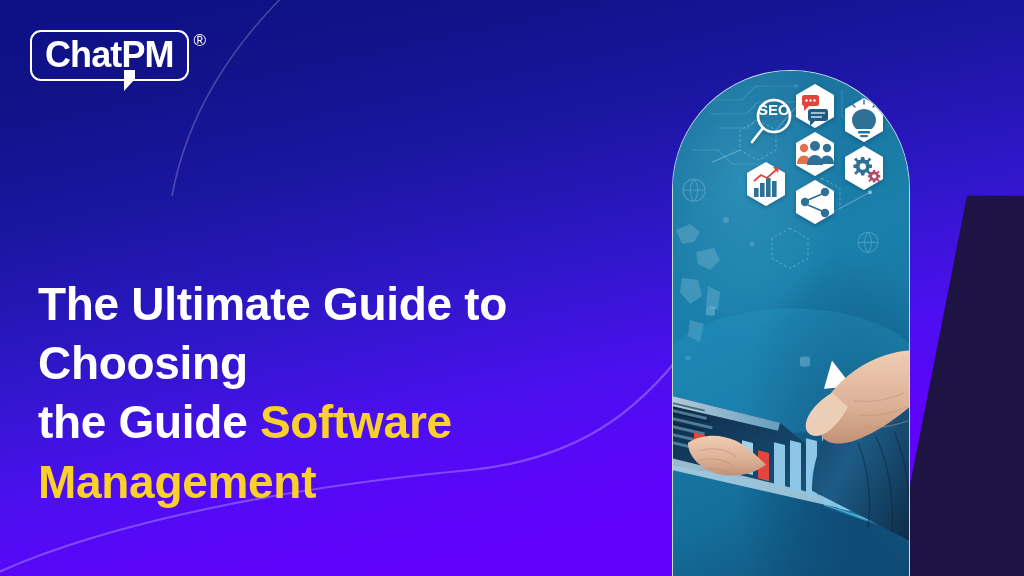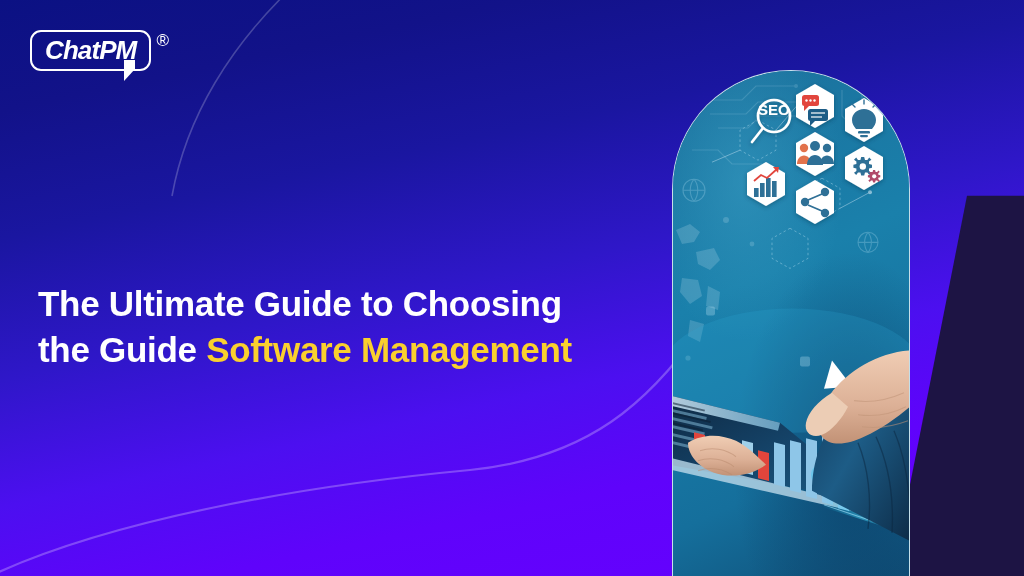--- a/index.html
+++ b/index.html
@@ -52,12 +52,11 @@
   }
   .logo-text {
     color: #ffffff;
-    font-size: 26px;
+    font-size: 36px;
     font-weight: 700;
     letter-spacing: -0.9px;
     line-height: 1;
     white-space: nowrap;
-    font-style: italic;
   }
   .logo-tail {
     position: absolute;

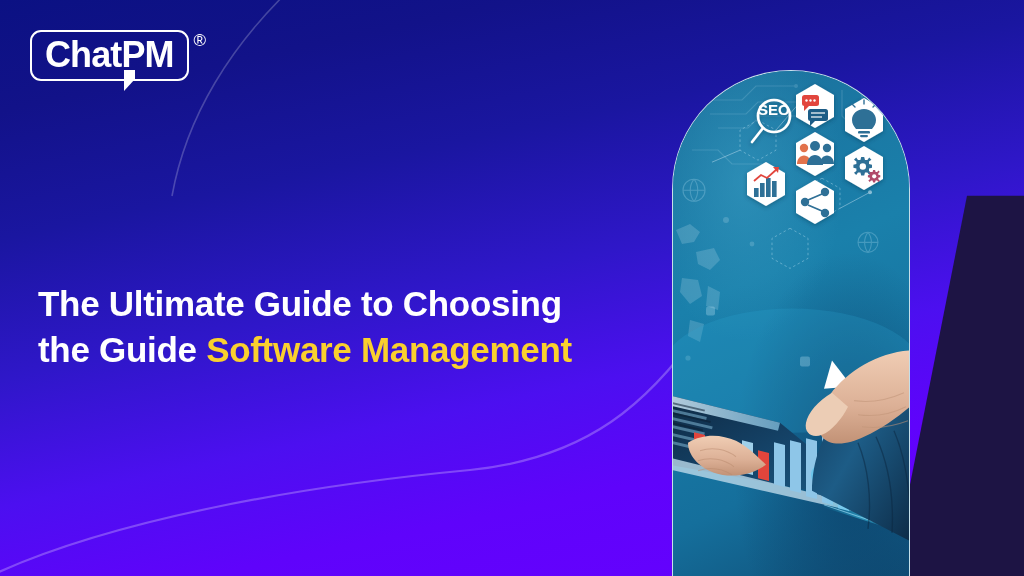--- a/index.html
+++ b/index.html
@@ -83,10 +83,10 @@
   .headline {
     position: absolute;
     left: 38px;
-    top: 258px;
+    top: 244px;
     width: 600px;
     color: #ffffff;
-    font-size: 35px;
+    font-size: 46px;
     font-weight: 700;
     line-height: 1.29;
     letter-spacing: -0.3px;

